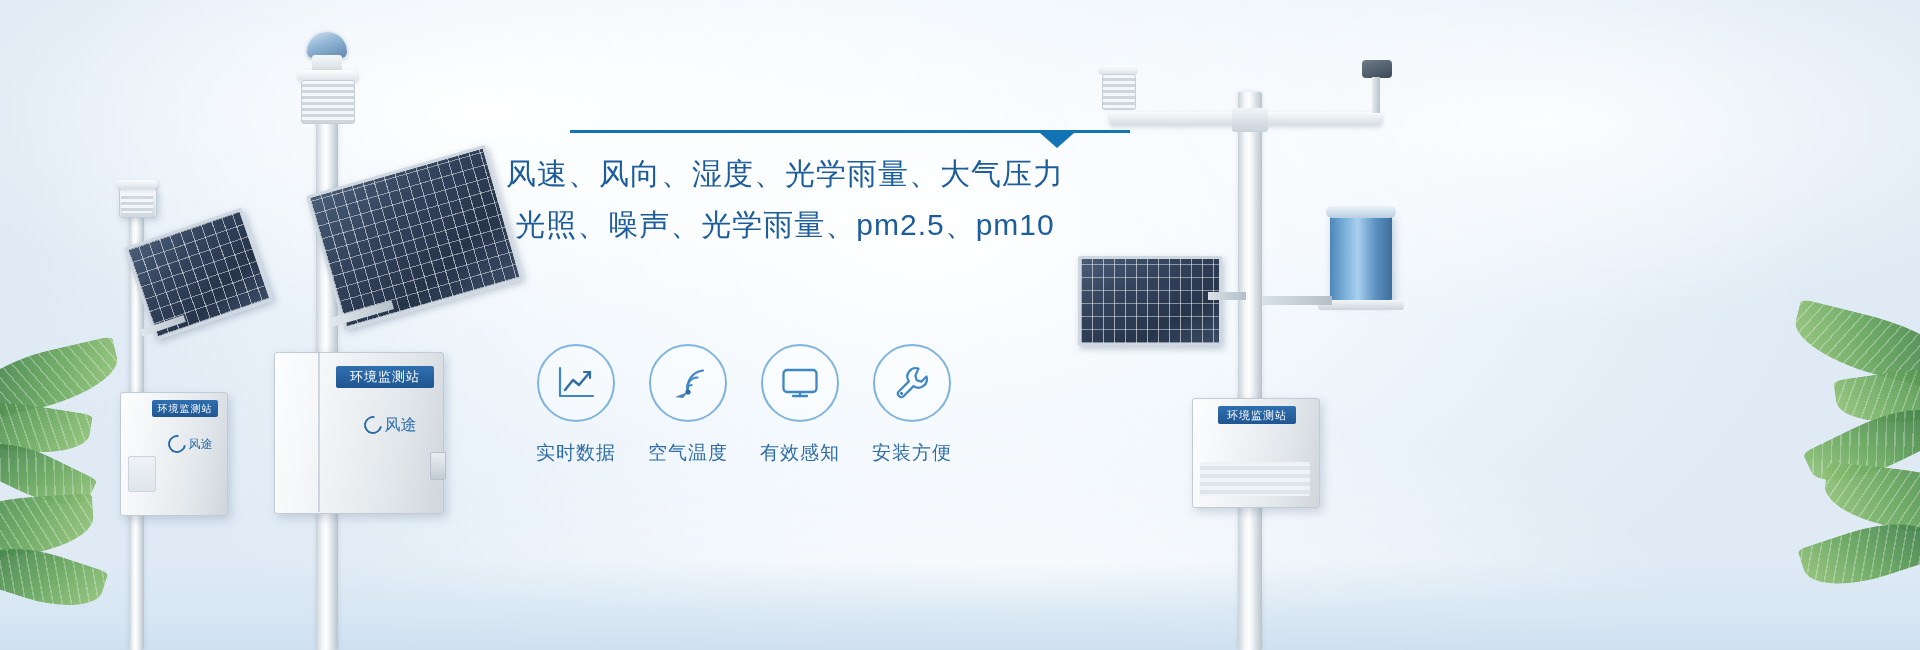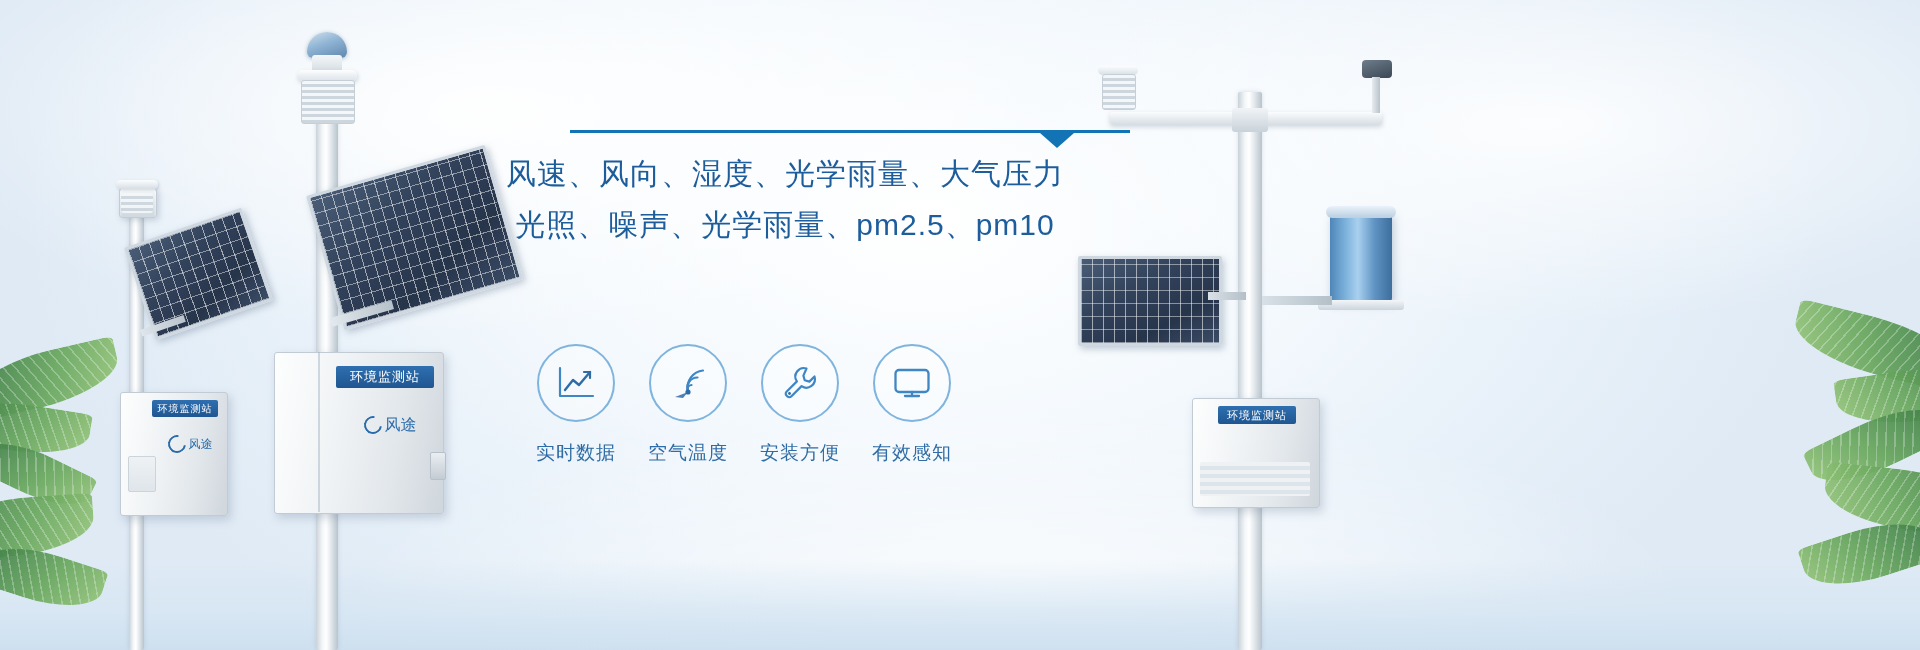--- a/index.html
+++ b/index.html
@@ -235,16 +235,6 @@
 
     <div class="feat">
       <div class="circle">
-        <svg width="36" height="36" viewBox="0 0 36 36" fill="none">
-          <path d="M24.5 3.5 a8.5 8.5 0 0 0 -9.6 12.9 L4.5 26.8 a2.6 2.6 0 0 0 0 3.7 l1 1 a2.6 2.6 0 0 0 3.7 0 L19.6 21.1 a8.5 8.5 0 0 0 12.9 -9.6 l-5.1 5.1 -4.7 -1.3 -1.3 -4.7 z" stroke="#3f86c4" stroke-width="2.2" stroke-linejoin="round"></path>
-          <circle cx="7.5" cy="28.5" r="1.4" fill="#2f6ca5"></circle>
-        </svg>
-      </div>
-      <div class="feat-label">安装方便</div>
-    </div>
-
-    <div class="feat">
-      <div class="circle">
         <svg width="38" height="32" viewBox="0 0 38 32" fill="none">
           <rect x="2.5" y="3" width="33" height="22" rx="3.5" stroke="#3f86c4" stroke-width="2.3"></rect>
           <path d="M12 29 H26" stroke="#3f86c4" stroke-width="2.3" stroke-linecap="round"></path>
@@ -254,6 +244,16 @@
       <div class="feat-label">有效感知</div>
     </div>
 
+    <div class="feat">
+      <div class="circle">
+        <svg width="36" height="36" viewBox="0 0 36 36" fill="none">
+          <path d="M24.5 3.5 a8.5 8.5 0 0 0 -9.6 12.9 L4.5 26.8 a2.6 2.6 0 0 0 0 3.7 l1 1 a2.6 2.6 0 0 0 3.7 0 L19.6 21.1 a8.5 8.5 0 0 0 12.9 -9.6 l-5.1 5.1 -4.7 -1.3 -1.3 -4.7 z" stroke="#3f86c4" stroke-width="2.2" stroke-linejoin="round"></path>
+          <circle cx="7.5" cy="28.5" r="1.4" fill="#2f6ca5"></circle>
+        </svg>
+      </div>
+      <div class="feat-label">安装方便</div>
+    </div>
+
   </div>
 </div>
 

